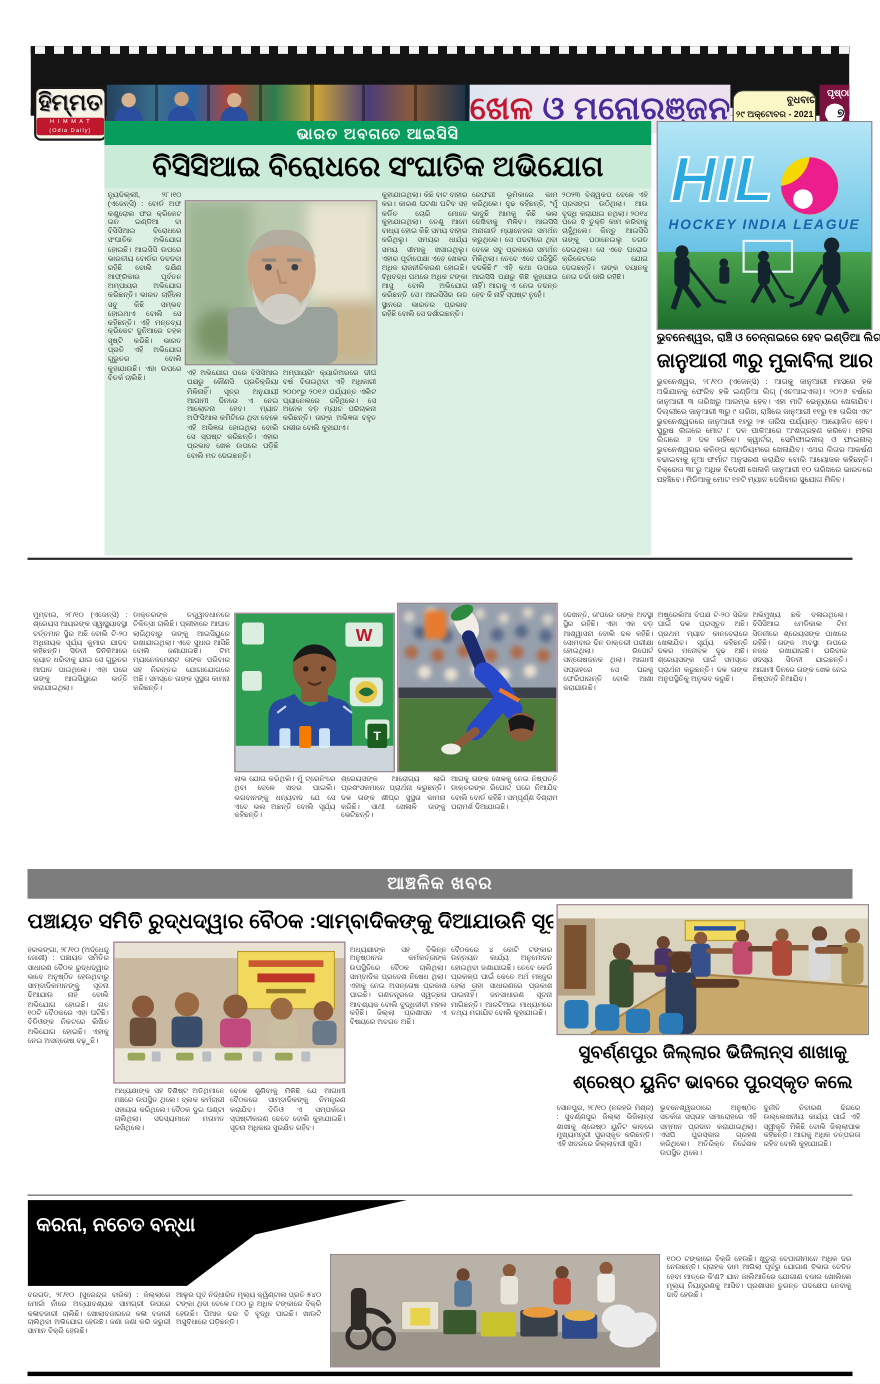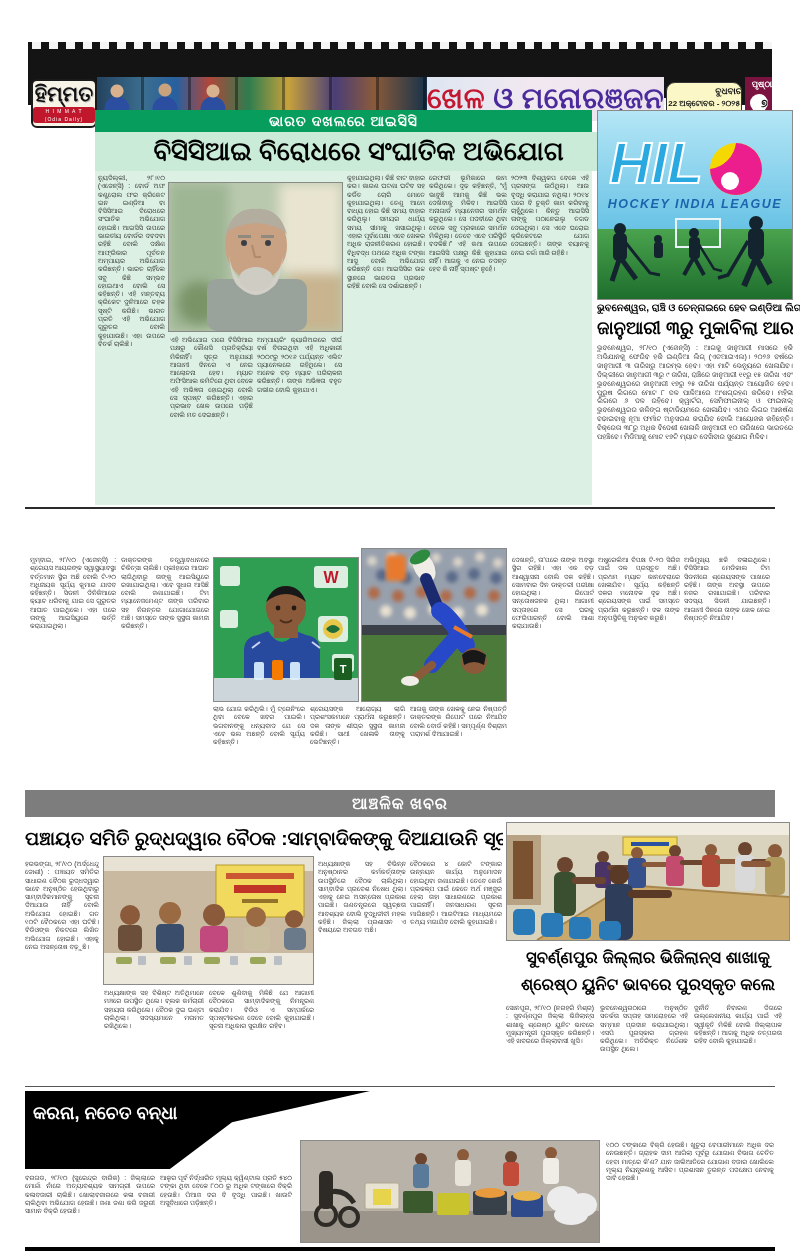--- a/index.html
+++ b/index.html
@@ -92,7 +92,7 @@
       </div>
       <div id="date-box">
         <div id="date-day">ବୁଧବାର</div>
-        <div id="date-val">22 ଅକ୍ଟୋବର - ୨୦୨୫</div>
+        <div id="date-val">୨୯ ଅକ୍ଟୋବର - 2021</div>
       </div>
       <div id="page-box">
         <div id="page-label">ପୃଷ୍ଠା</div>

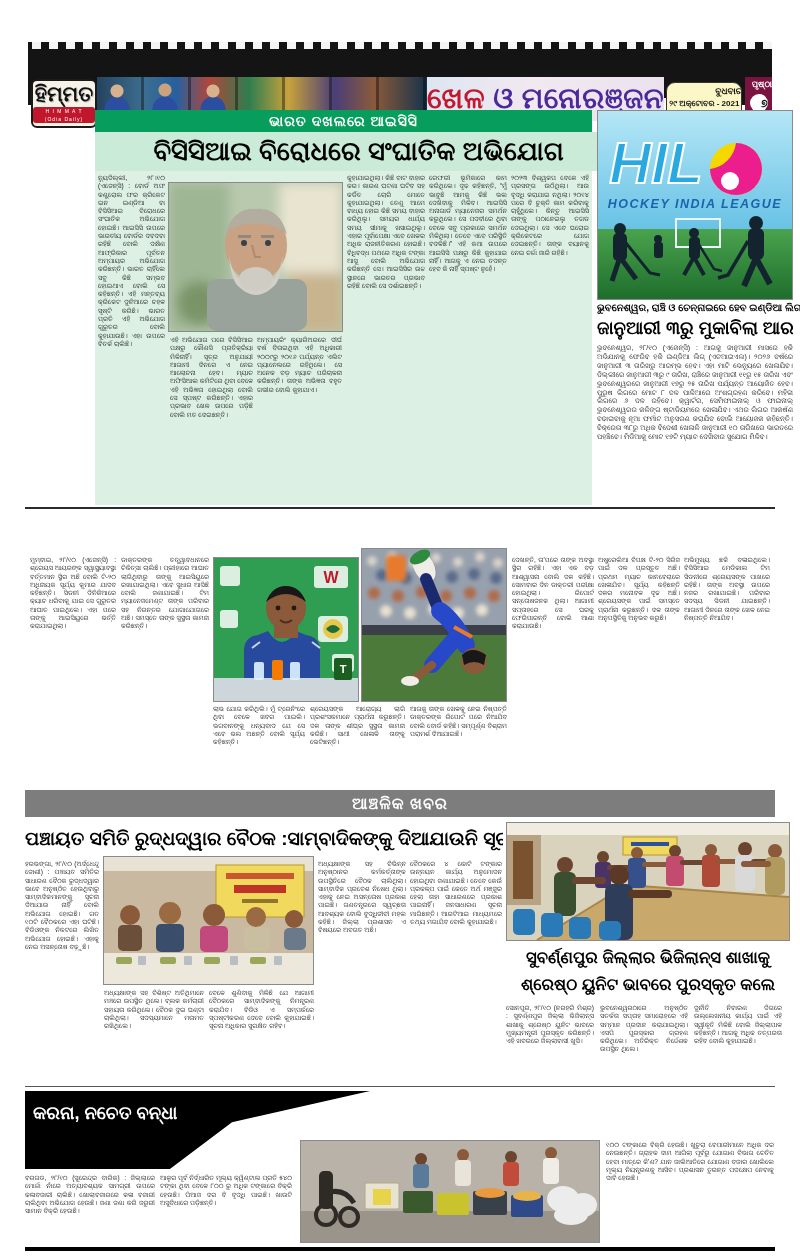--- a/index.html
+++ b/index.html
@@ -102,7 +102,7 @@
   </div>
 
   <div class="abs" id="main-bg"></div>
-  <div class="abs" id="kicker">ଭାରତ ଦଖଲରେ ଆଇସିସି</div>
+  <div class="abs" id="kicker">ଭାରତ ଅବଗତେ ଆଇସିସି</div>
   <div class="abs hl" id="main-hl">ବିସିସିଆଇ ବିରୋଧରେ ସଂଘାତିକ ଅଭିଯୋଗ</div>
 
   <div class="abs photo" style="left:168px;top:182px;width:175px;height:150px;">

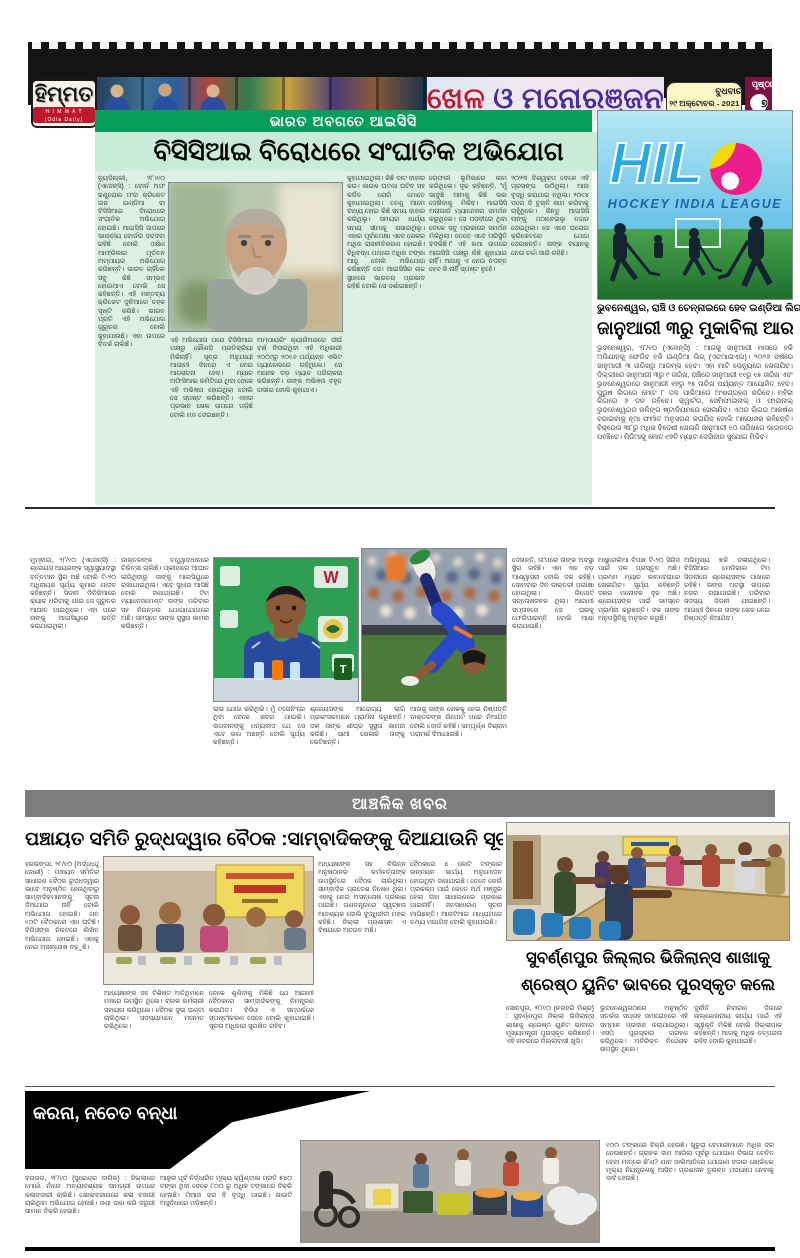--- a/index.html
+++ b/index.html
@@ -46,7 +46,7 @@
   #kicker{left:95px;top:110px;width:497px;height:22px;background:#079d5d;color:#fff;
     font-size:14px;font-weight:bold;text-align:center;line-height:22px;letter-spacing:1px;}
   #main-hl{left:95px;top:132px;width:497px;height:39px;background:#c9ebd7;
-    font-size:26px;text-align:center;line-height:39px;padding-left:15px;}
+    font-size:26px;text-align:center;line-height:39px;}
   
   #hil-sub{left:597px;top:302px;width:196px;font-size:10px;font-weight:bold;text-align:center;white-space:nowrap;}
   #hil-hl{left:597px;top:315px;width:196px;font-size:18px;text-align:center;line-height:26px;}

